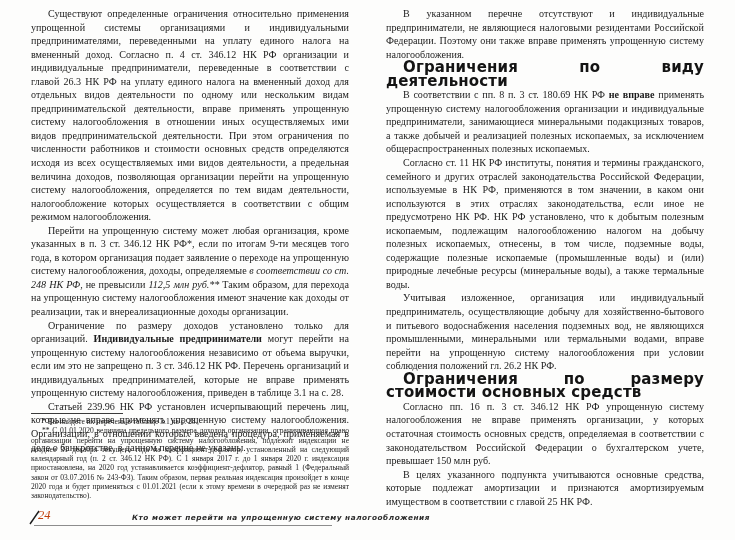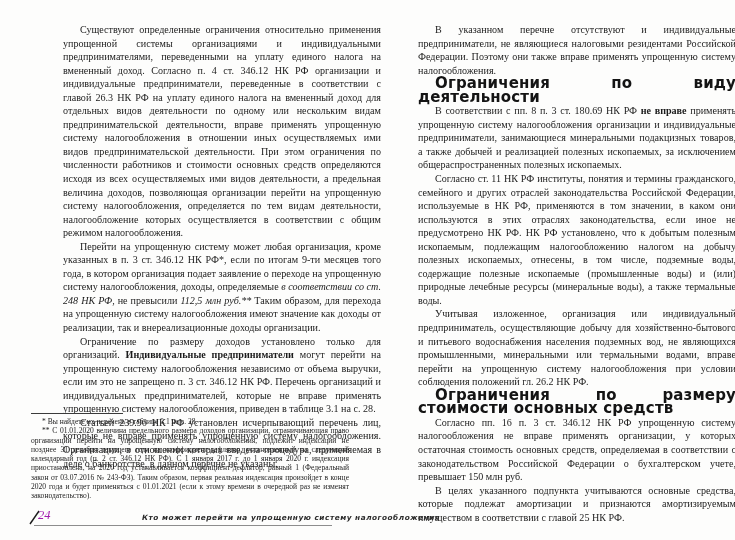--- a/index.html
+++ b/index.html
@@ -18,12 +18,11 @@
   }
   .col {
     position: absolute;
-    top: 23px;
+    top: 7px;
     width: 318px;
     text-align: justify;
     font-size: 10.1px;
     line-height: 13.55px;
-    margin-left: 32px;
   }
   .col-left  { left: 31px; }
   .col-right { left: 386px; }

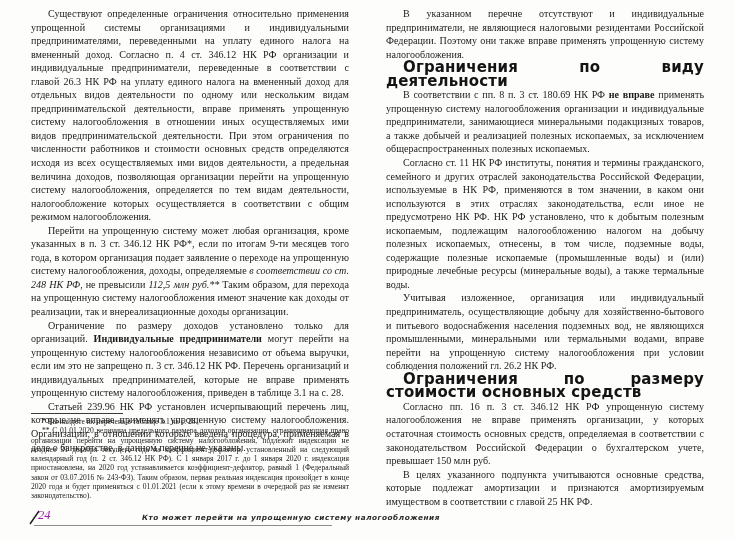--- a/index.html
+++ b/index.html
@@ -104,7 +104,7 @@
     font-family: "Liberation Serif", "DejaVu Serif", serif;
     font-style: italic;
     font-size: 12.5px;
-    color: #a21caf;
+    color: #c2410c;
   }
   .folio-left  { left: 14px; }
   .folio-right { right: 36px; }

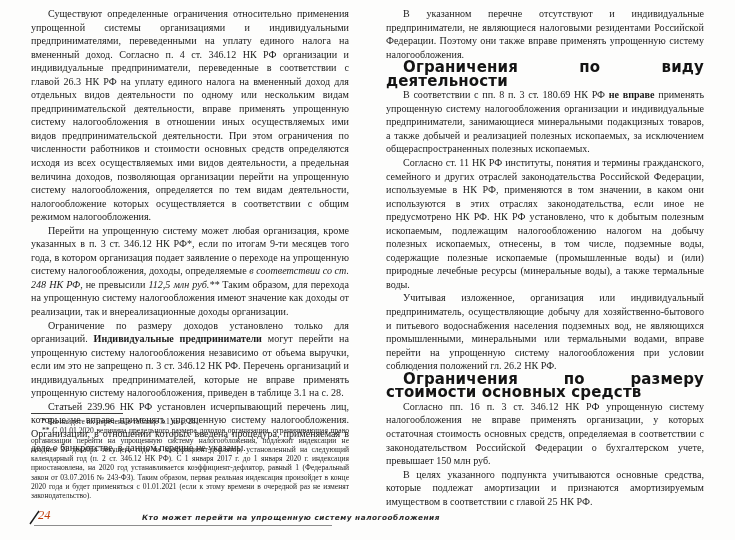--- a/index.html
+++ b/index.html
@@ -121,7 +121,7 @@
 
   .running-head {
     position: absolute;
-    left: 118px;
+    left: 108px;
     bottom: 4px;
     font-family: "DejaVu Sans", "Liberation Sans", sans-serif;
     font-style: italic;

